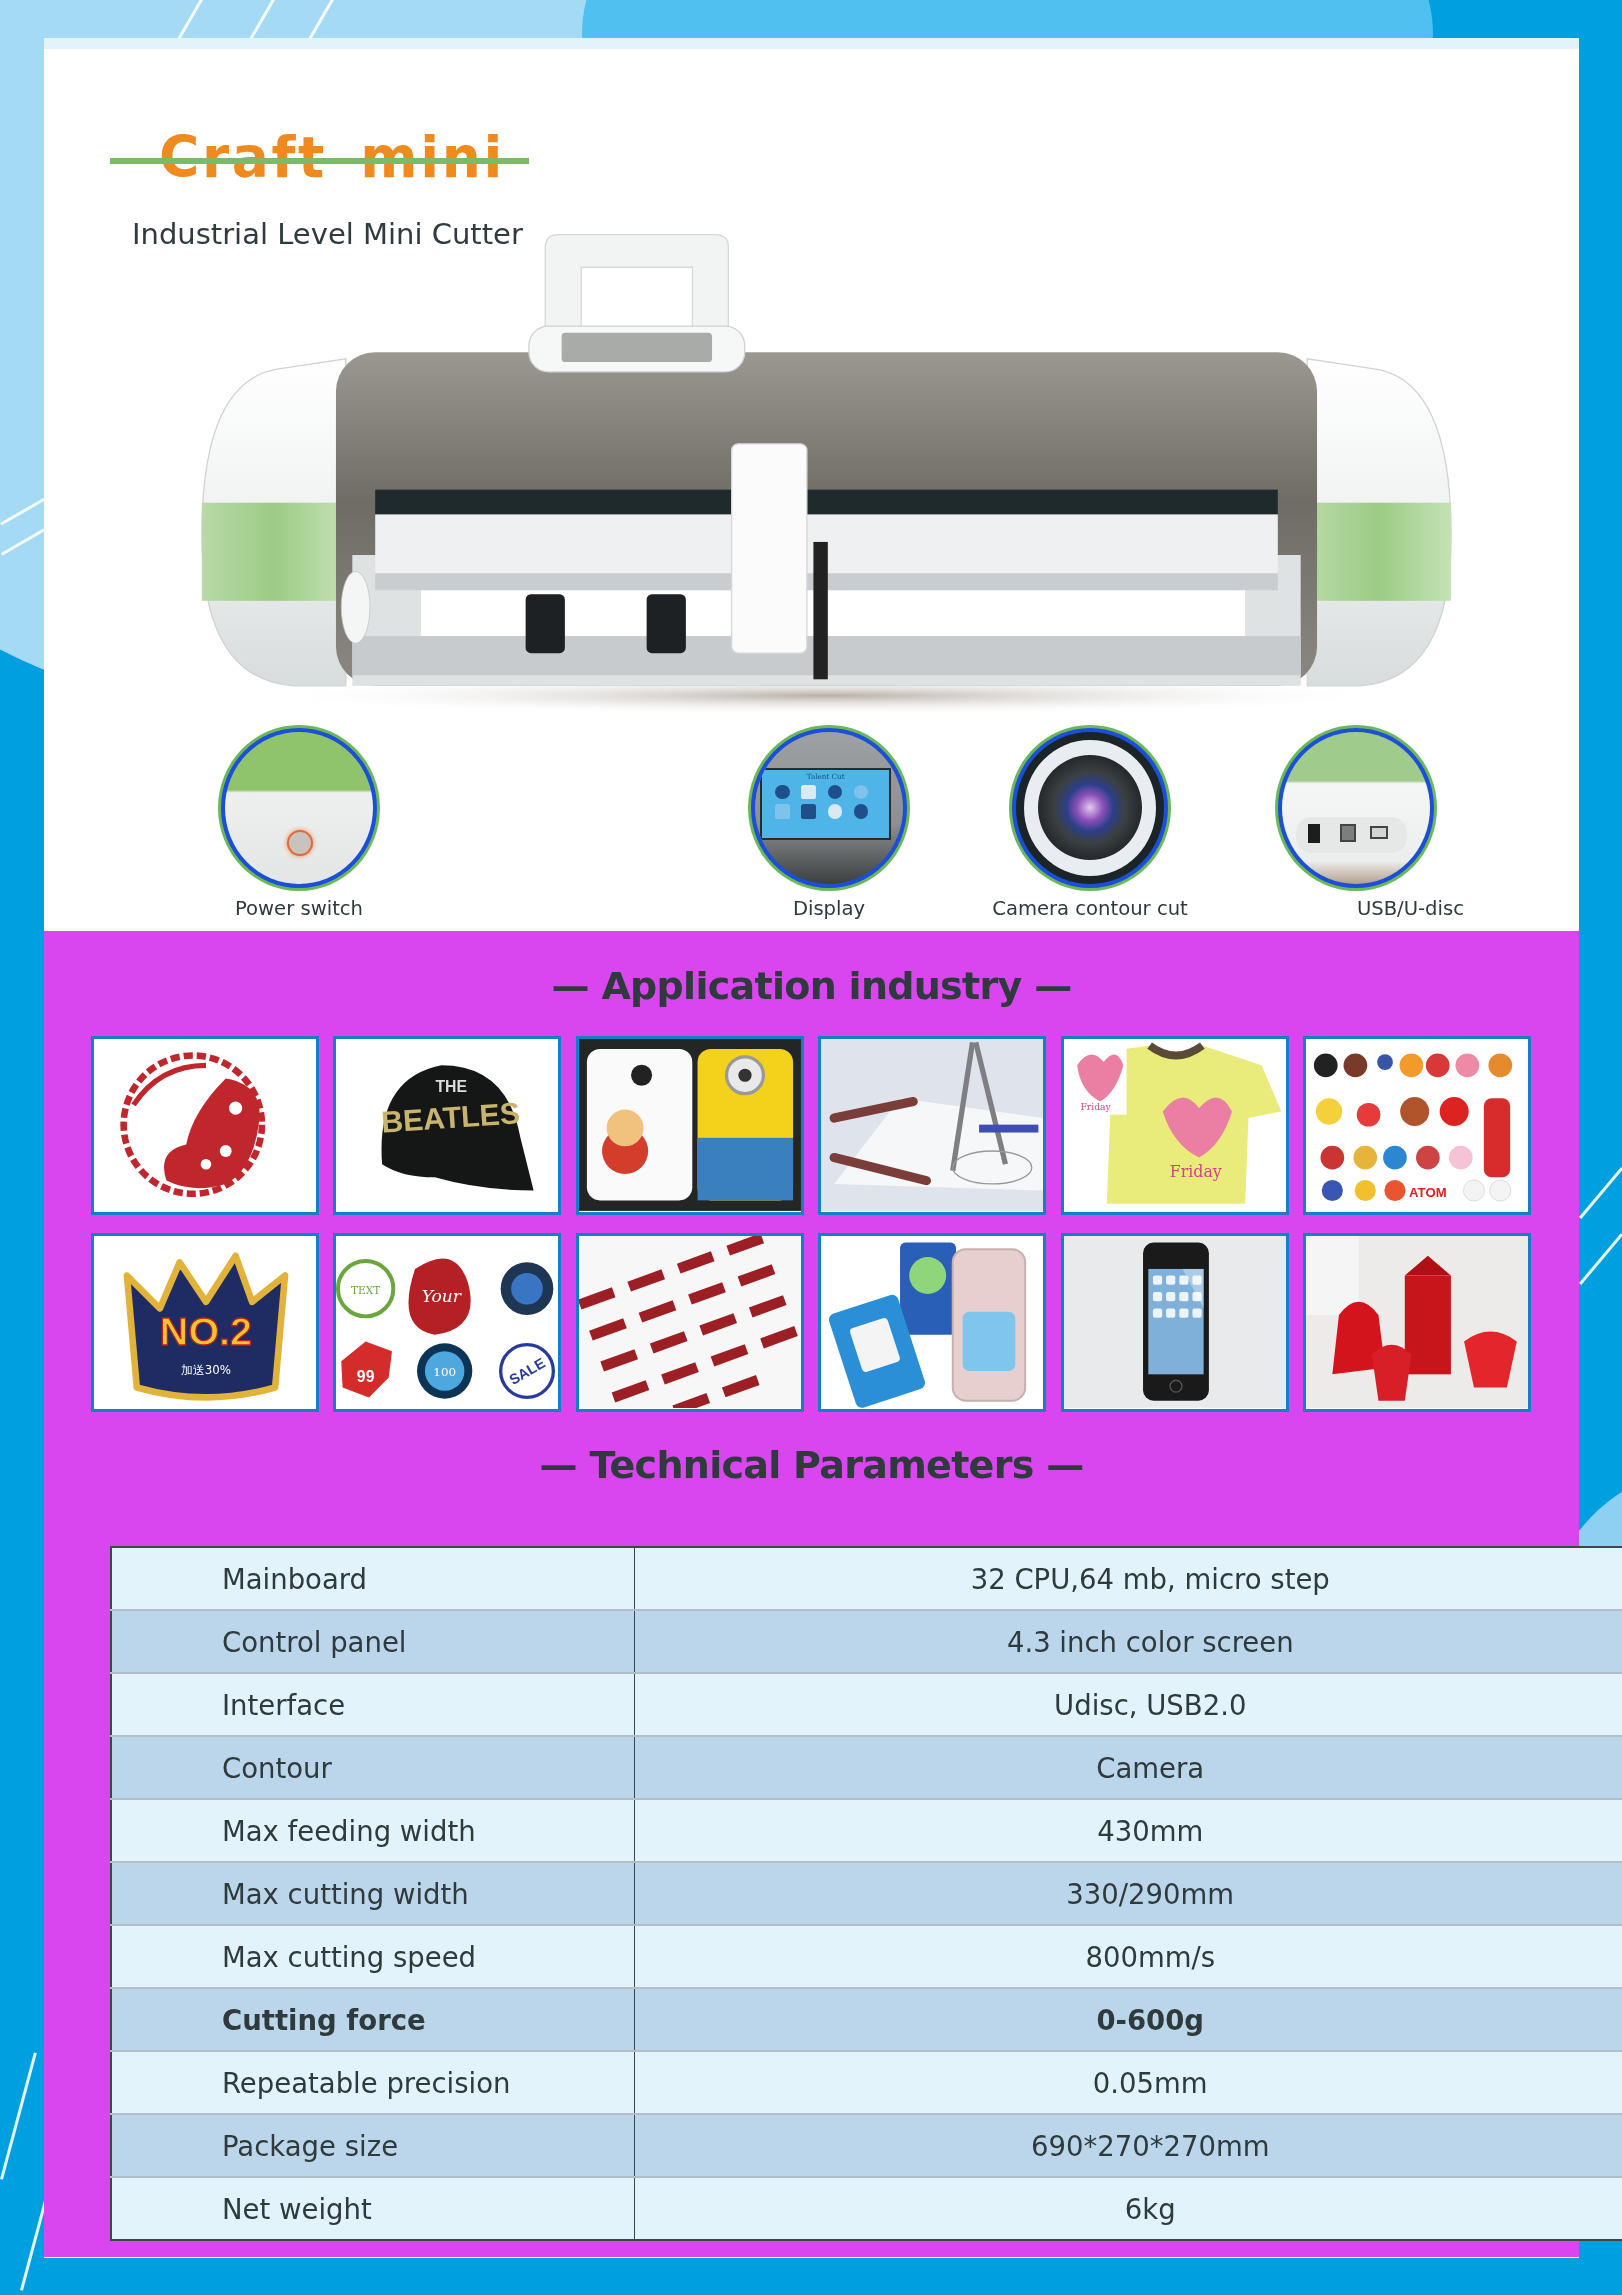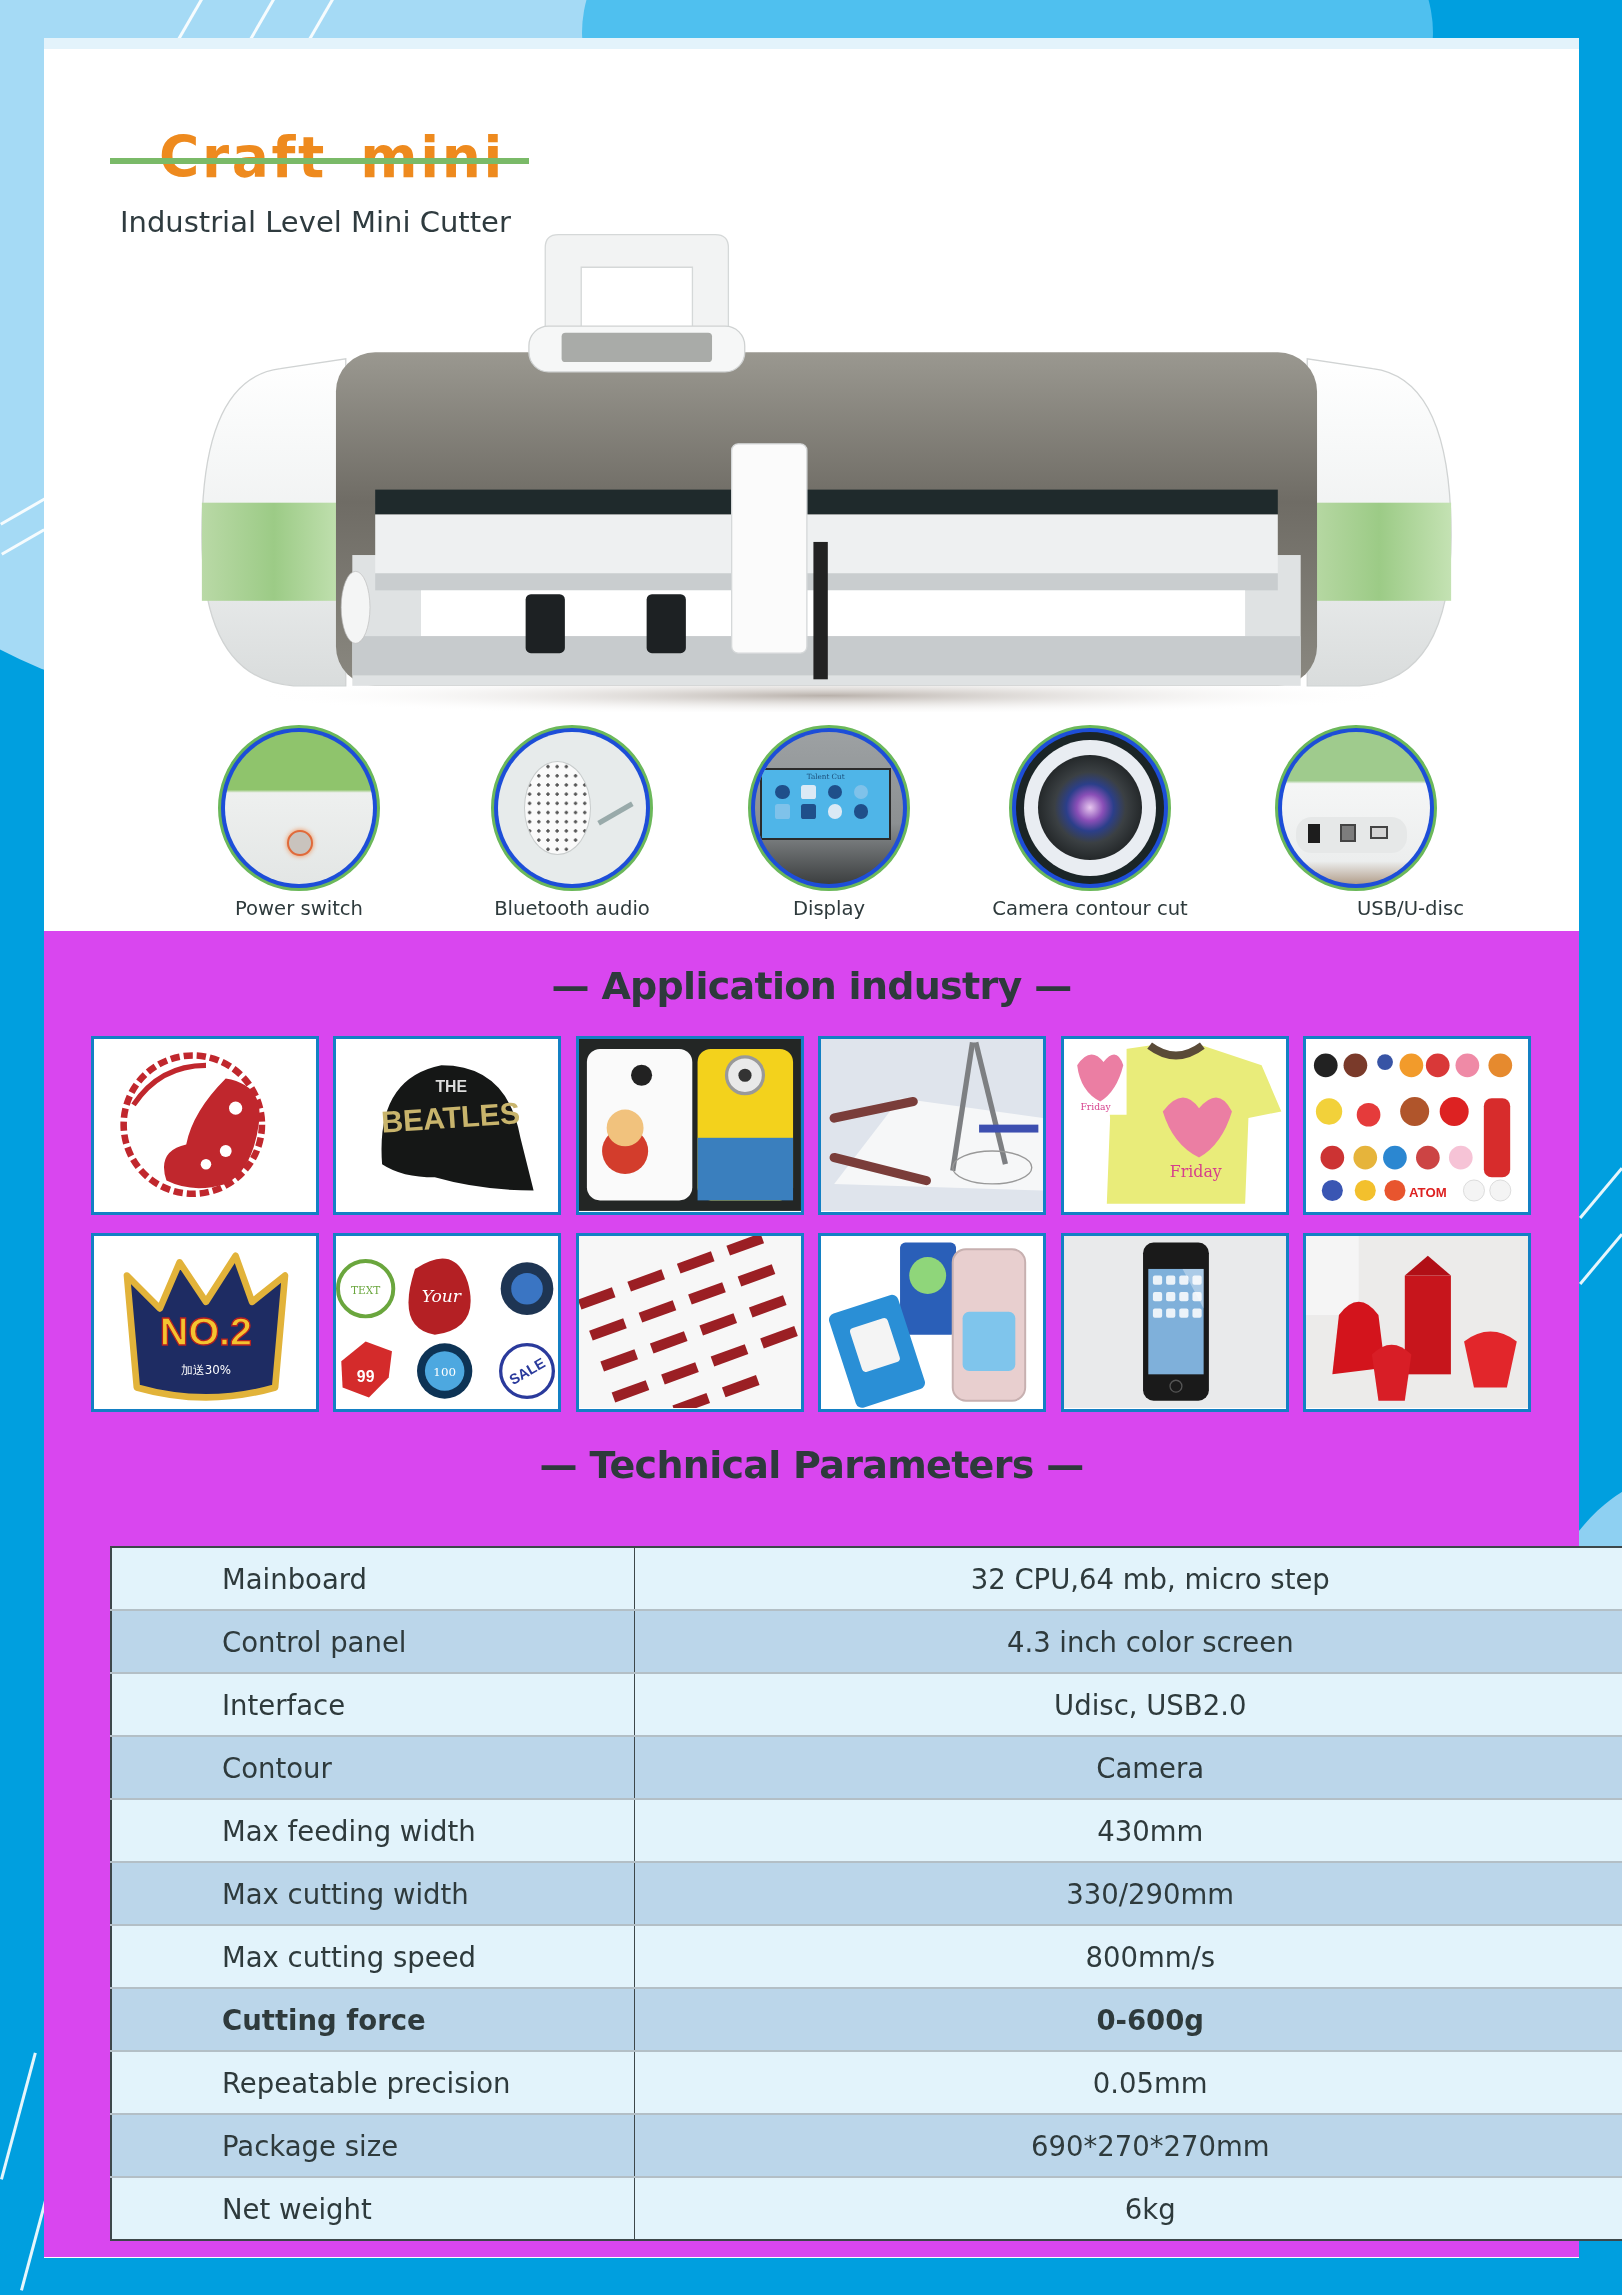--- a/index.html
+++ b/index.html
@@ -27,7 +27,7 @@
   }
   .title-rule { position:absolute; left:66px; top:120px; width:419px; height:5.9px; background:#7aba68; }
   .subtitle {
-    position:absolute; left:76px; top:134px; margin:0;
+    position:absolute; left:76px; top:134px; margin:12px;
     font-family:"DejaVu Sans",sans-serif; font-size:29px; color:#2f3b3f; line-height:39px;
   }
 

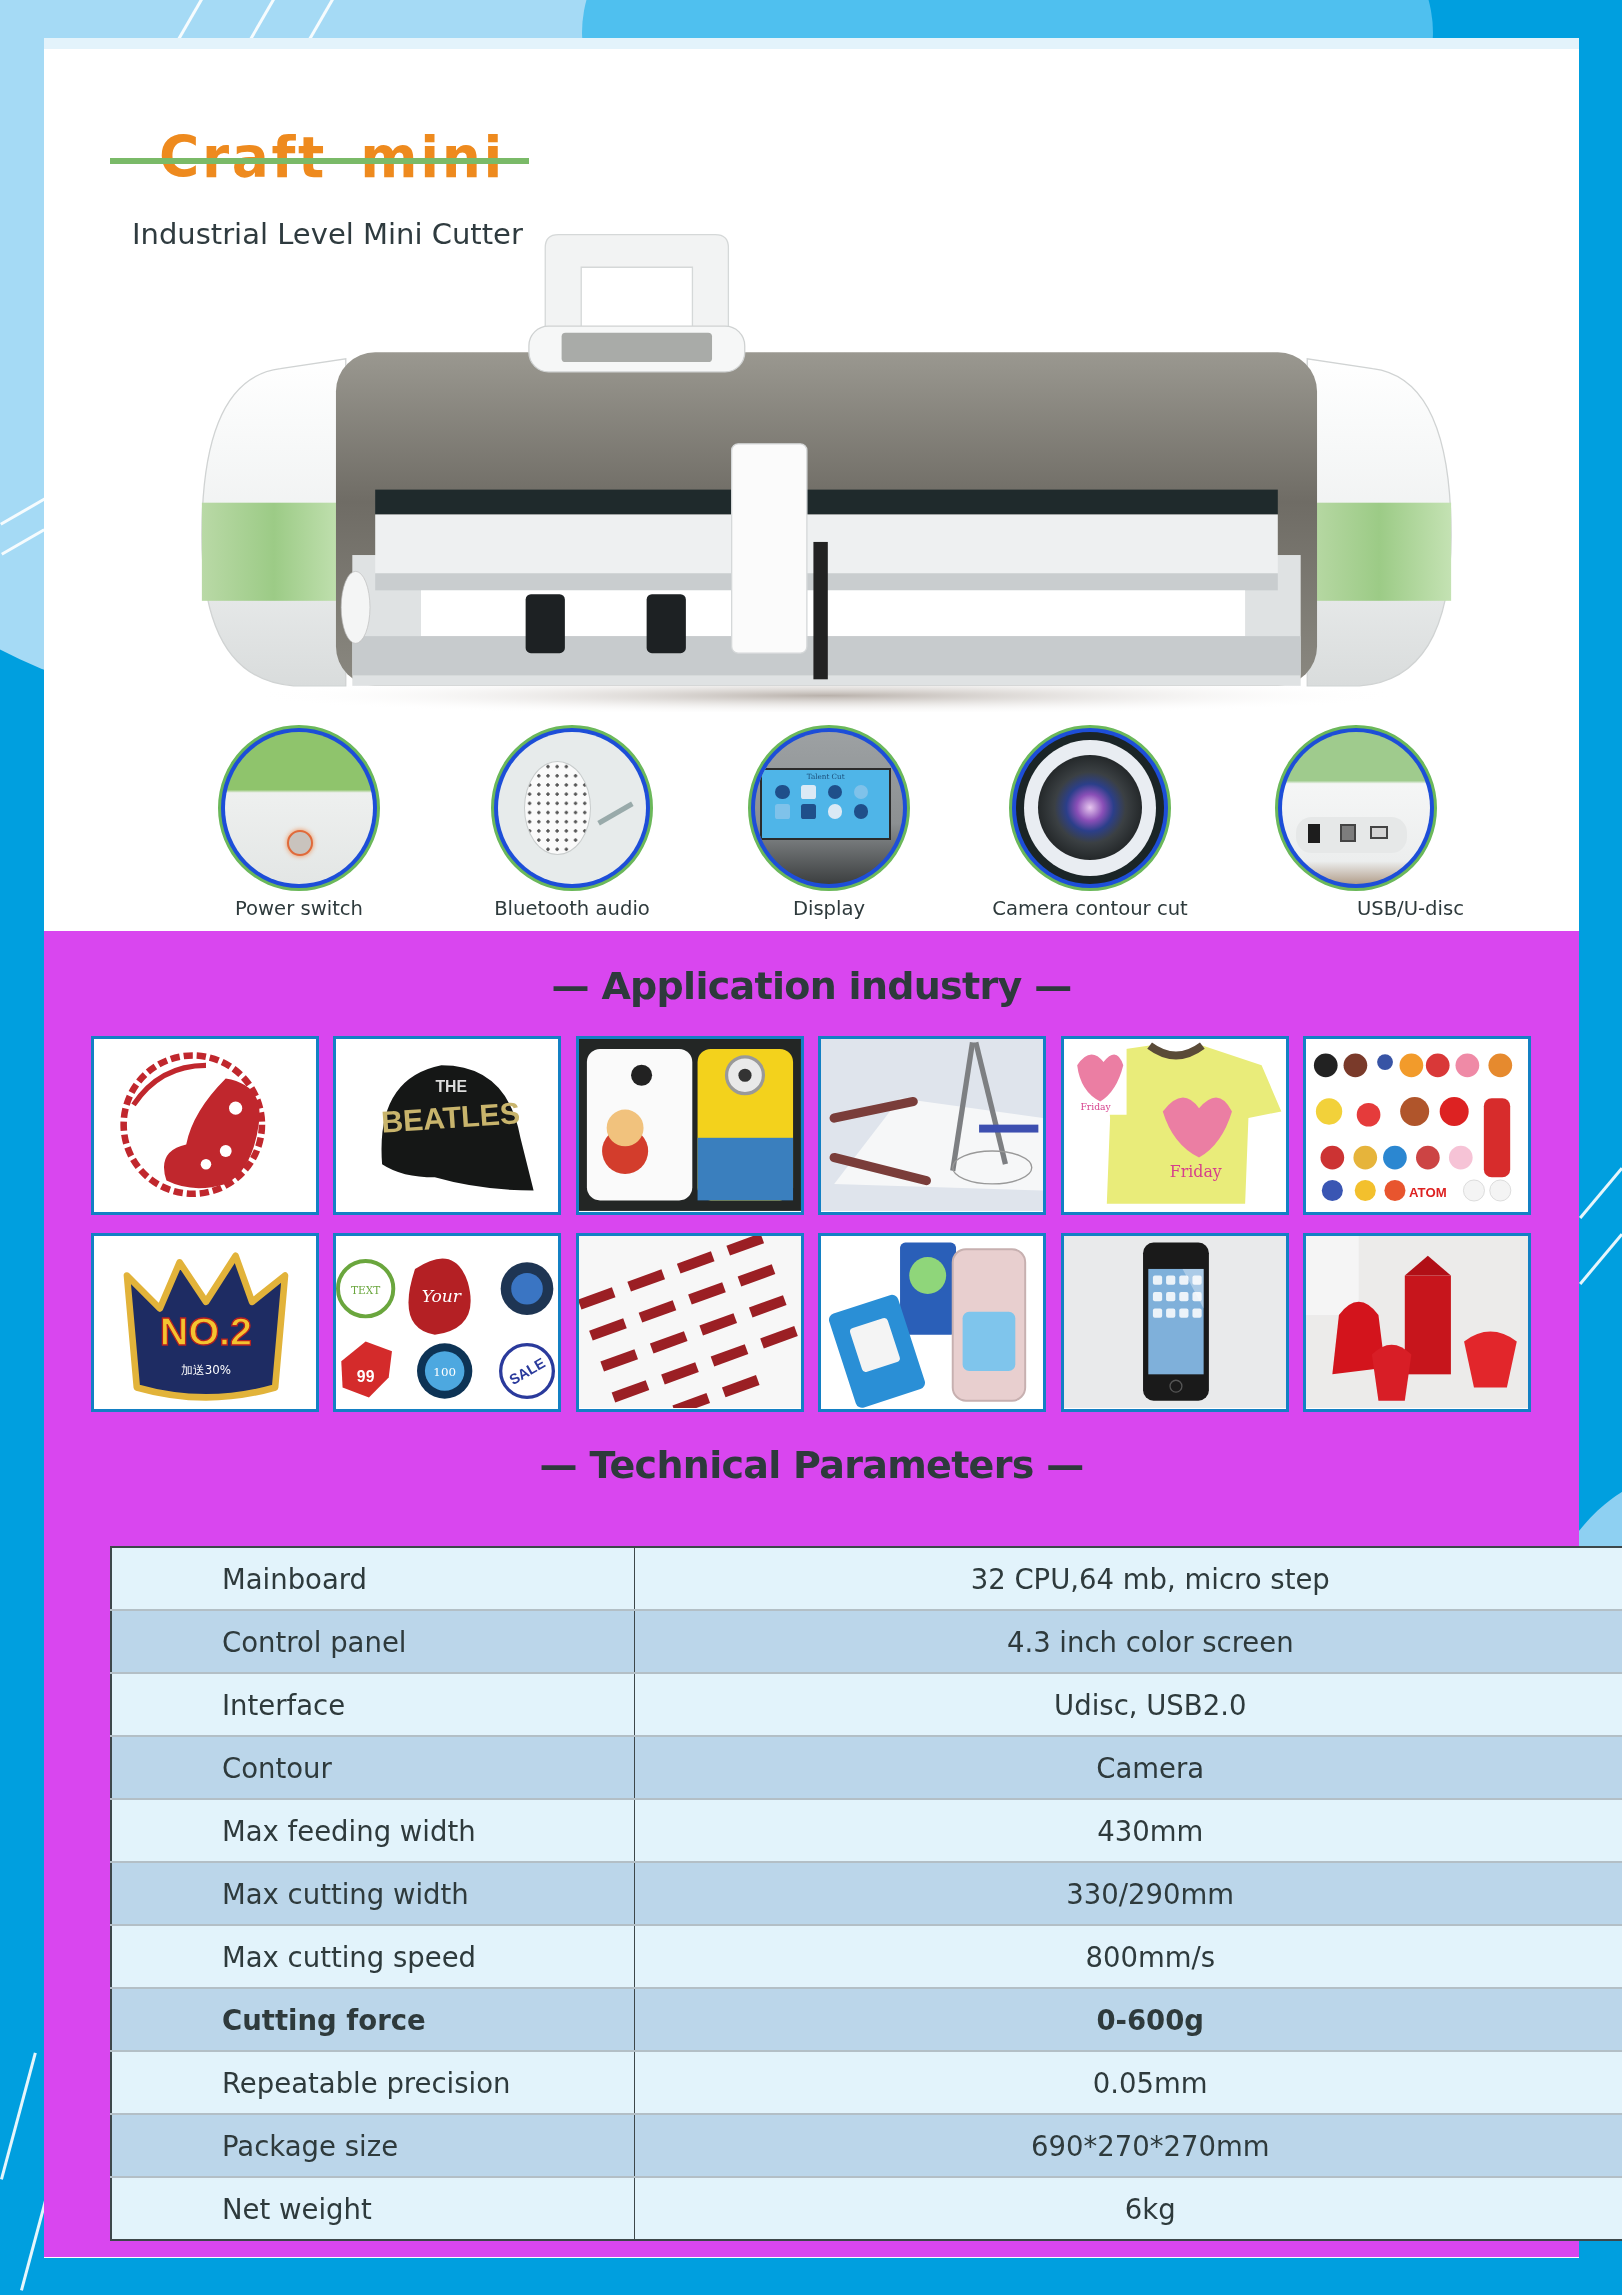--- a/index.html
+++ b/index.html
@@ -159,16 +159,6 @@
     <div class="feature-label">Power switch</div>
   </div>
 
-  <div class="feature" style="left:420px;">
-    <div class="feature-ring">
-      <div class="feature-inner" style="background:#e7ebeb;">
-        <div style="position:absolute;left:26px;top:29.4px;width:65px;height:92px;border-radius:50%;background:#fafafa;border:1.3px solid #c8cccc;
-          background-image:radial-gradient(circle,#555 1.4px,transparent 1.7px);background-size:9.2px 9.2px;"></div>
-        <div style="position:absolute;left:98px;top:79px;width:39px;height:5.2px;background:#9aa;transform:rotate(-30deg);"></div>
-      </div>
-    </div>
-    <div class="feature-label">Bluetooth audio</div>
-  </div>
 
   <div class="feature" style="left:677px;">
     <div class="feature-ring">

